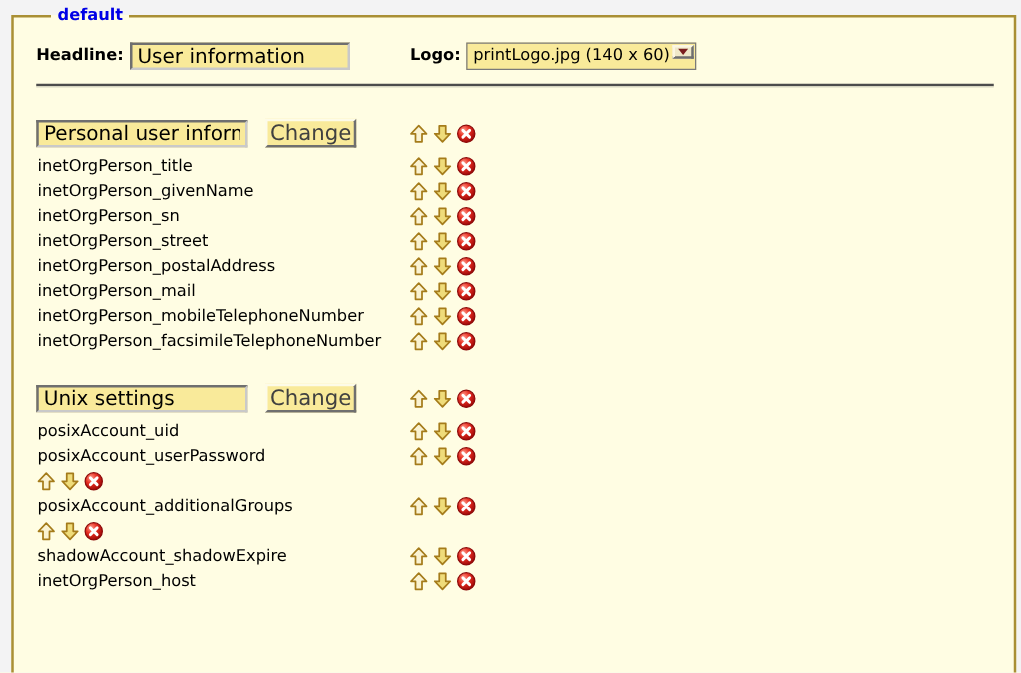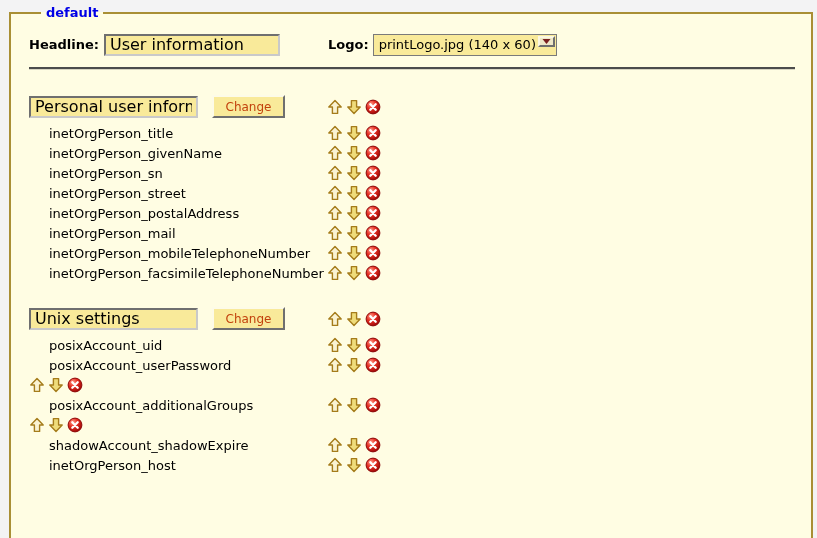--- a/index.html
+++ b/index.html
@@ -65,7 +65,7 @@
     background: #f9ea9a;
     border: 2px solid; border-color: #fdfbe8 #6f6f6f #6f6f6f #fdfbe8;
     font-family: "DejaVu Sans", "Liberation Sans", sans-serif;
-    font-size: 12px; color: #c2410c; padding: 0;
+    font-size: 17px; color: #404040; padding: 0;
     cursor: pointer;
   }
   .item-label { padding-left: 1px; white-space: nowrap; margin-left: 19px; }

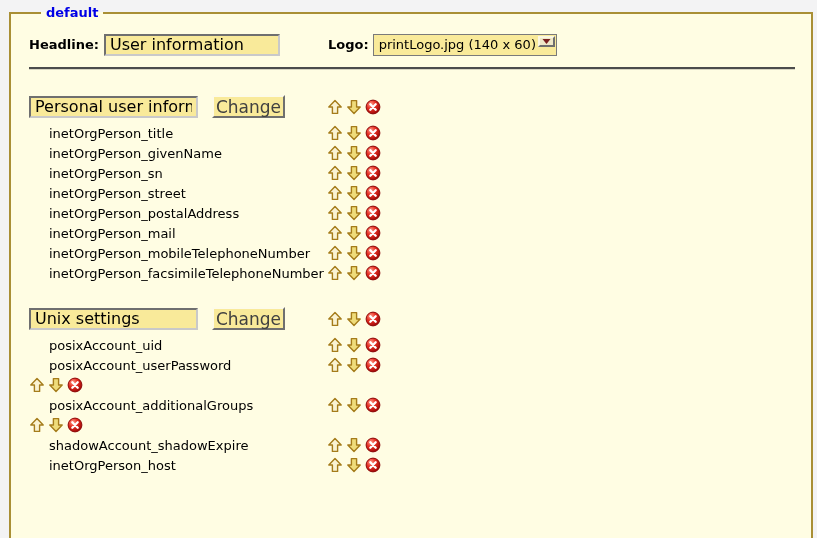--- a/index.html
+++ b/index.html
@@ -68,7 +68,7 @@
     font-size: 17px; color: #404040; padding: 0;
     cursor: pointer;
   }
-  .item-label { padding-left: 1px; white-space: nowrap; margin-left: 19px; }
+  .item-label { padding-left: 1px; white-space: nowrap; }
   .icons-slot { display: flex; align-items: center; }
   .iconbtn {
     display: inline-flex; width: 16px; height: 16px;

